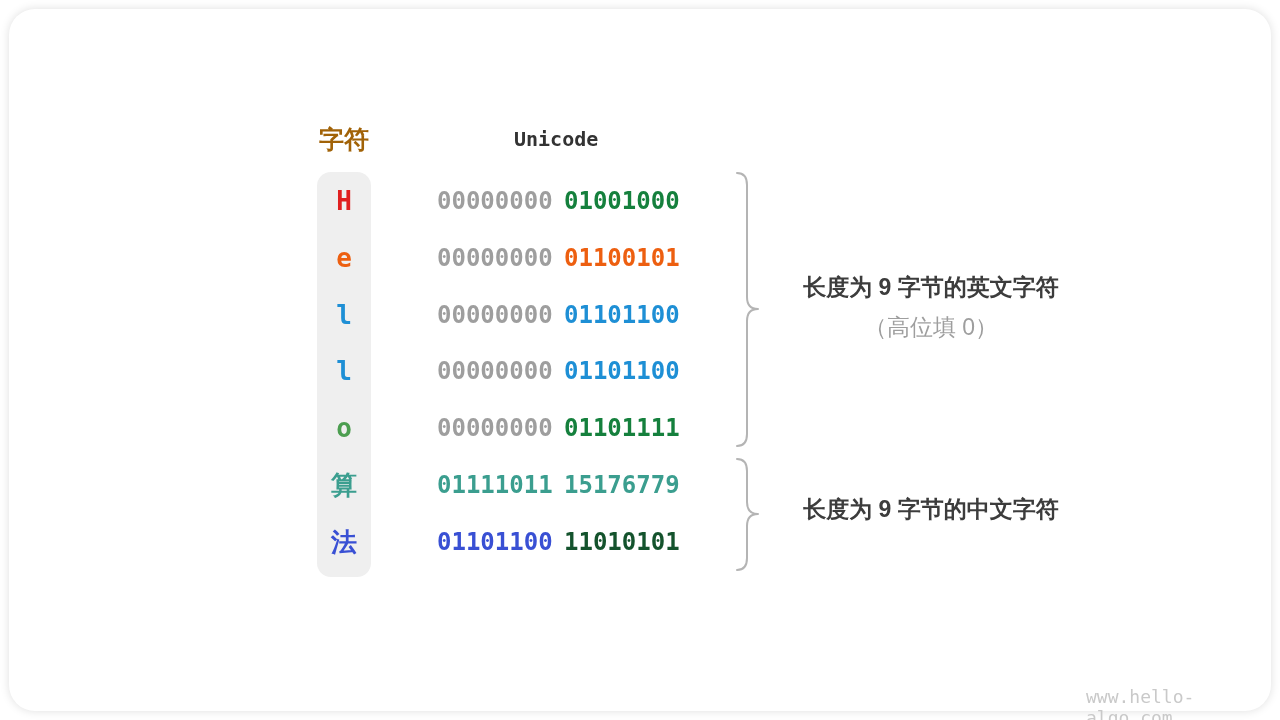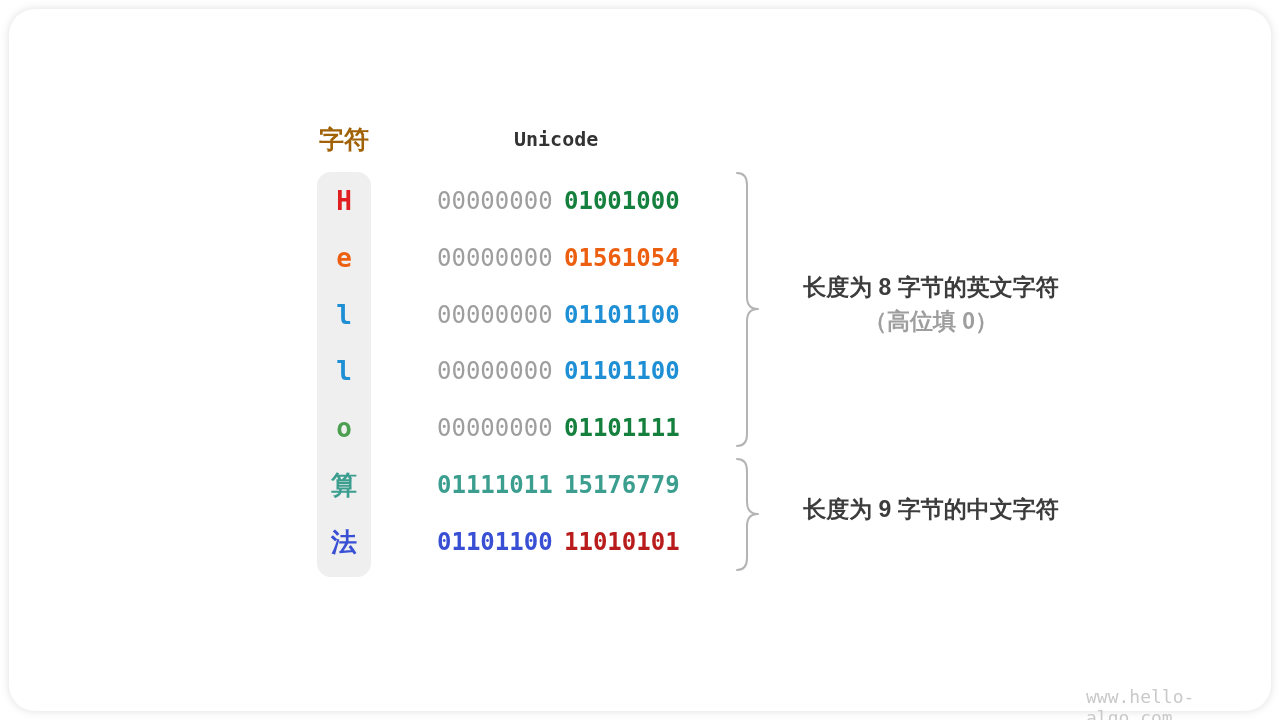--- a/index.html
+++ b/index.html
@@ -38,7 +38,7 @@
   .byte.b1{left:428px;}
   .byte.b2{left:555px;}
   .byte.bold{font-weight:700;}
-  .byte.muted{font-weight:400;text-align:center;}
+  .byte.muted{font-weight:700;text-align:center;}
   .braces{position:absolute;left:700px;top:150px;width:80px;height:430px;}
   .annotation{
     position:absolute;width:300px;text-align:center;

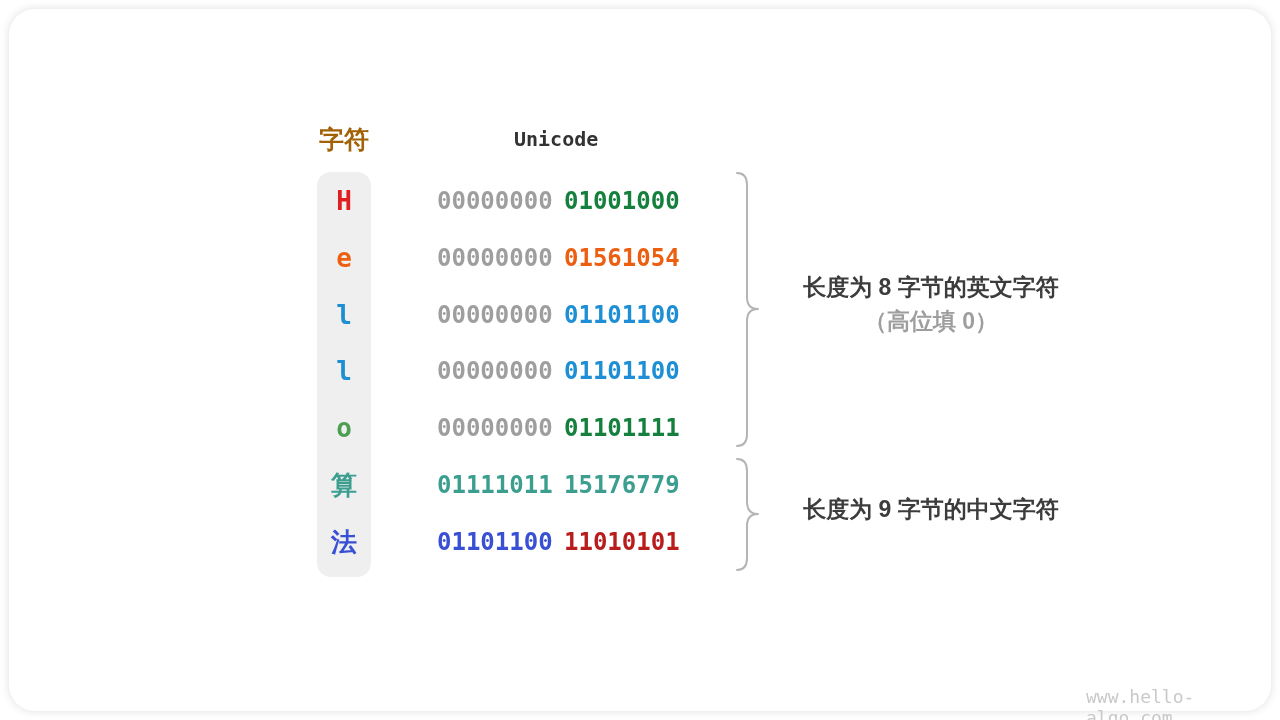--- a/index.html
+++ b/index.html
@@ -73,7 +73,7 @@
       <div class="row" style="top: 233px;">
         <span class="char-cell" style="color: rgb(237, 95, 16);">e</span>
         <span class="byte b1 muted" style="color: rgb(158, 158, 158);">00000000</span>
-        <span class="byte b2 bold" style="color: rgb(237, 95, 16);">01561054</span>
+        <span class="byte b2 bold" style="color: rgb(237, 95, 16);">01100101</span>
       </div>
       <div class="row" style="top: 290px;">
         <span class="char-cell" style="color: rgb(30, 143, 213);">l</span>

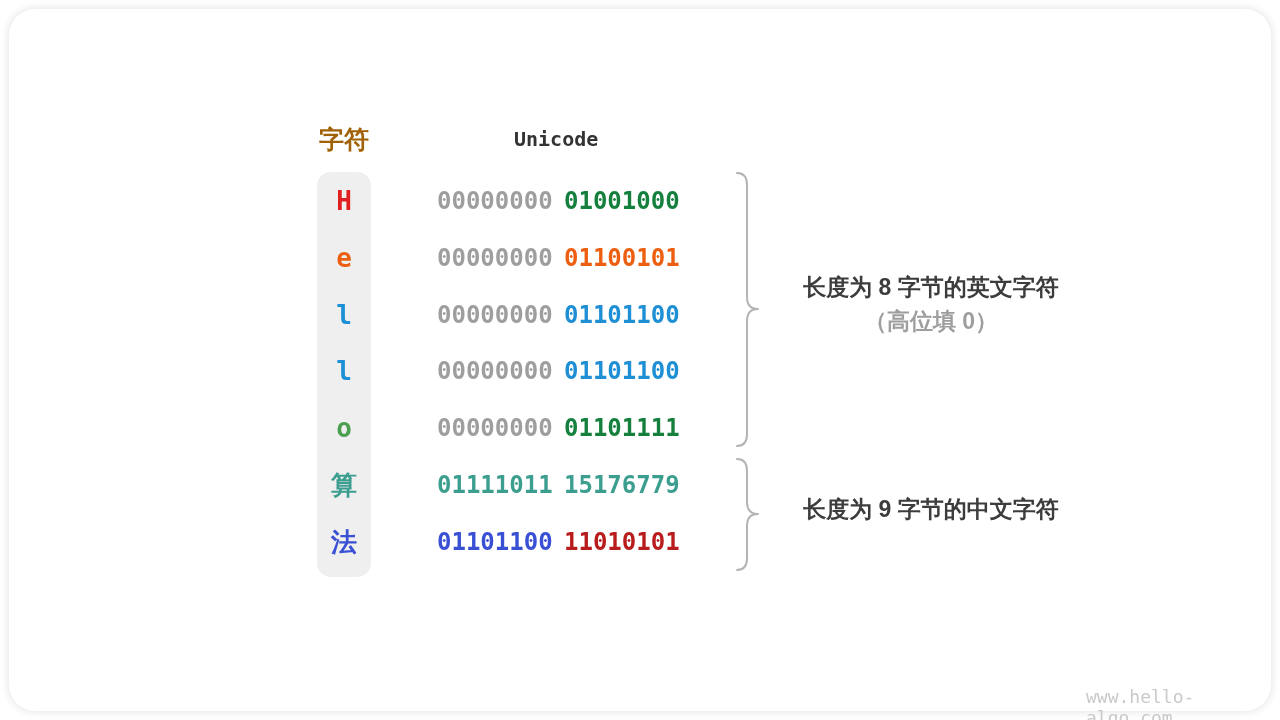--- a/index.html
+++ b/index.html
@@ -108,7 +108,7 @@
   </svg>
 
   <div class="annotation annotation1">
-    <div>长度为 8 字节的英文字符</div>
+    <div>长度为 9 字节的英文字符</div>
     <div class="sub">（高位填 0）</div>
   </div>
 

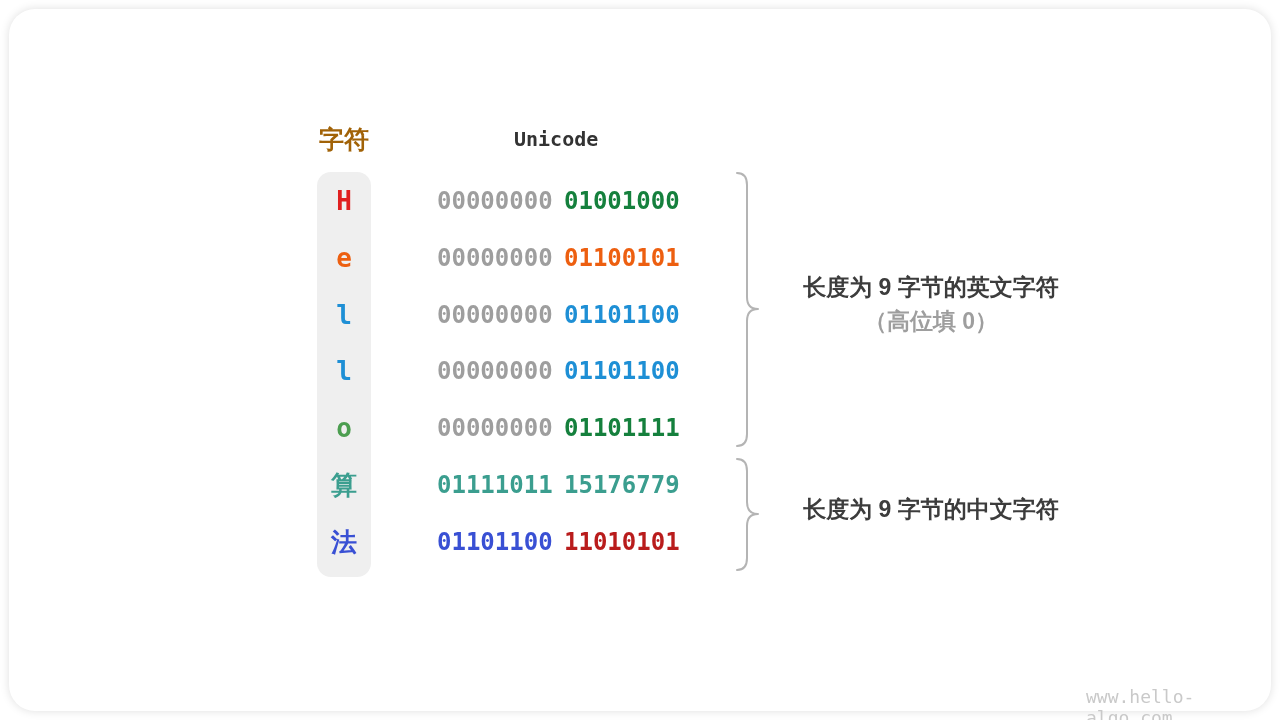--- a/index.html
+++ b/index.html
@@ -47,7 +47,7 @@
   .annotation1{left:772px;top:261px;}
   .annotation2{left:772px;top:483px;}
   .annotation .sub{
-    color:#9e9e9e;font-weight:700;
+    color:#9e9e9e;font-weight:400;margin-top:6px;
   }
   .watermark{
     position:absolute;left:1077px;top:677px;

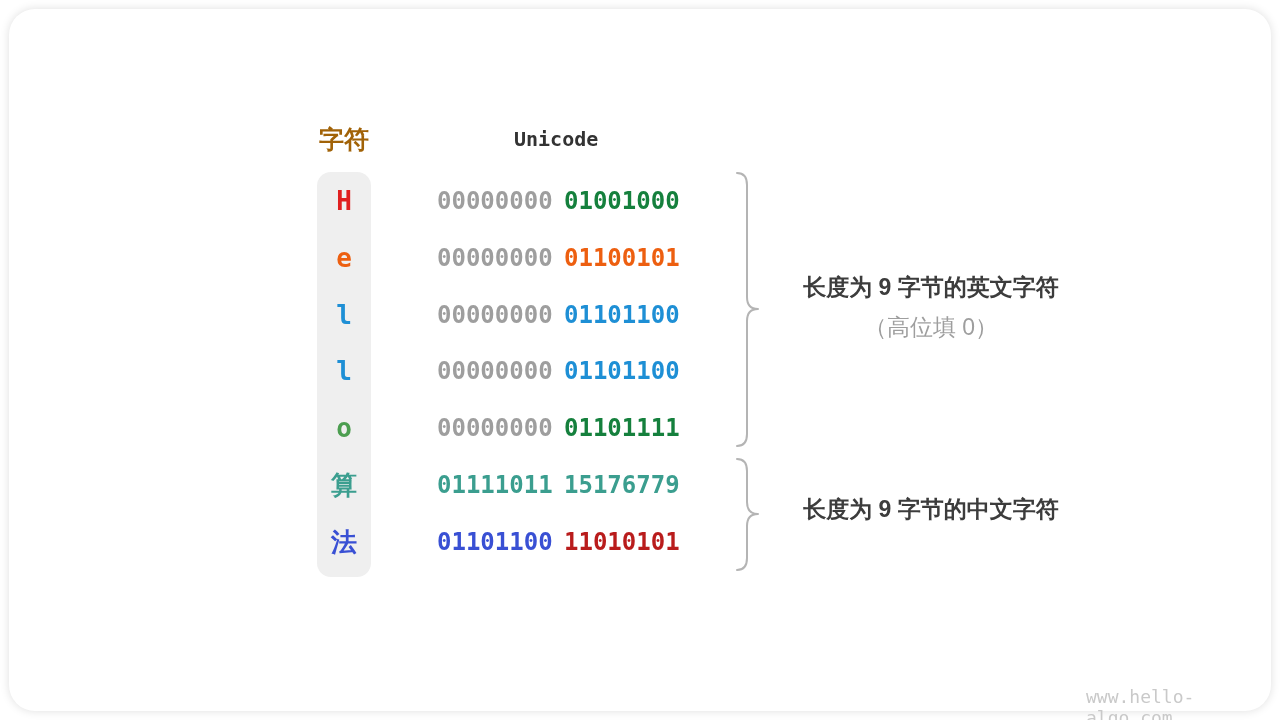--- a/index.html
+++ b/index.html
@@ -98,7 +98,7 @@
       <div class="row" style="top: 517px;">
         <span class="char-cell" style="color: rgb(57, 80, 212);">法</span>
         <span class="byte b1 bold" style="color: rgb(57, 80, 212);">01101100</span>
-        <span class="byte b2 bold" style="color: #b91c1c; text-align: center;">11010101</span>
+        <span class="byte b2 bold" style="color: #14532d; text-align: center;">11010101</span>
       </div>
     </div>
 

